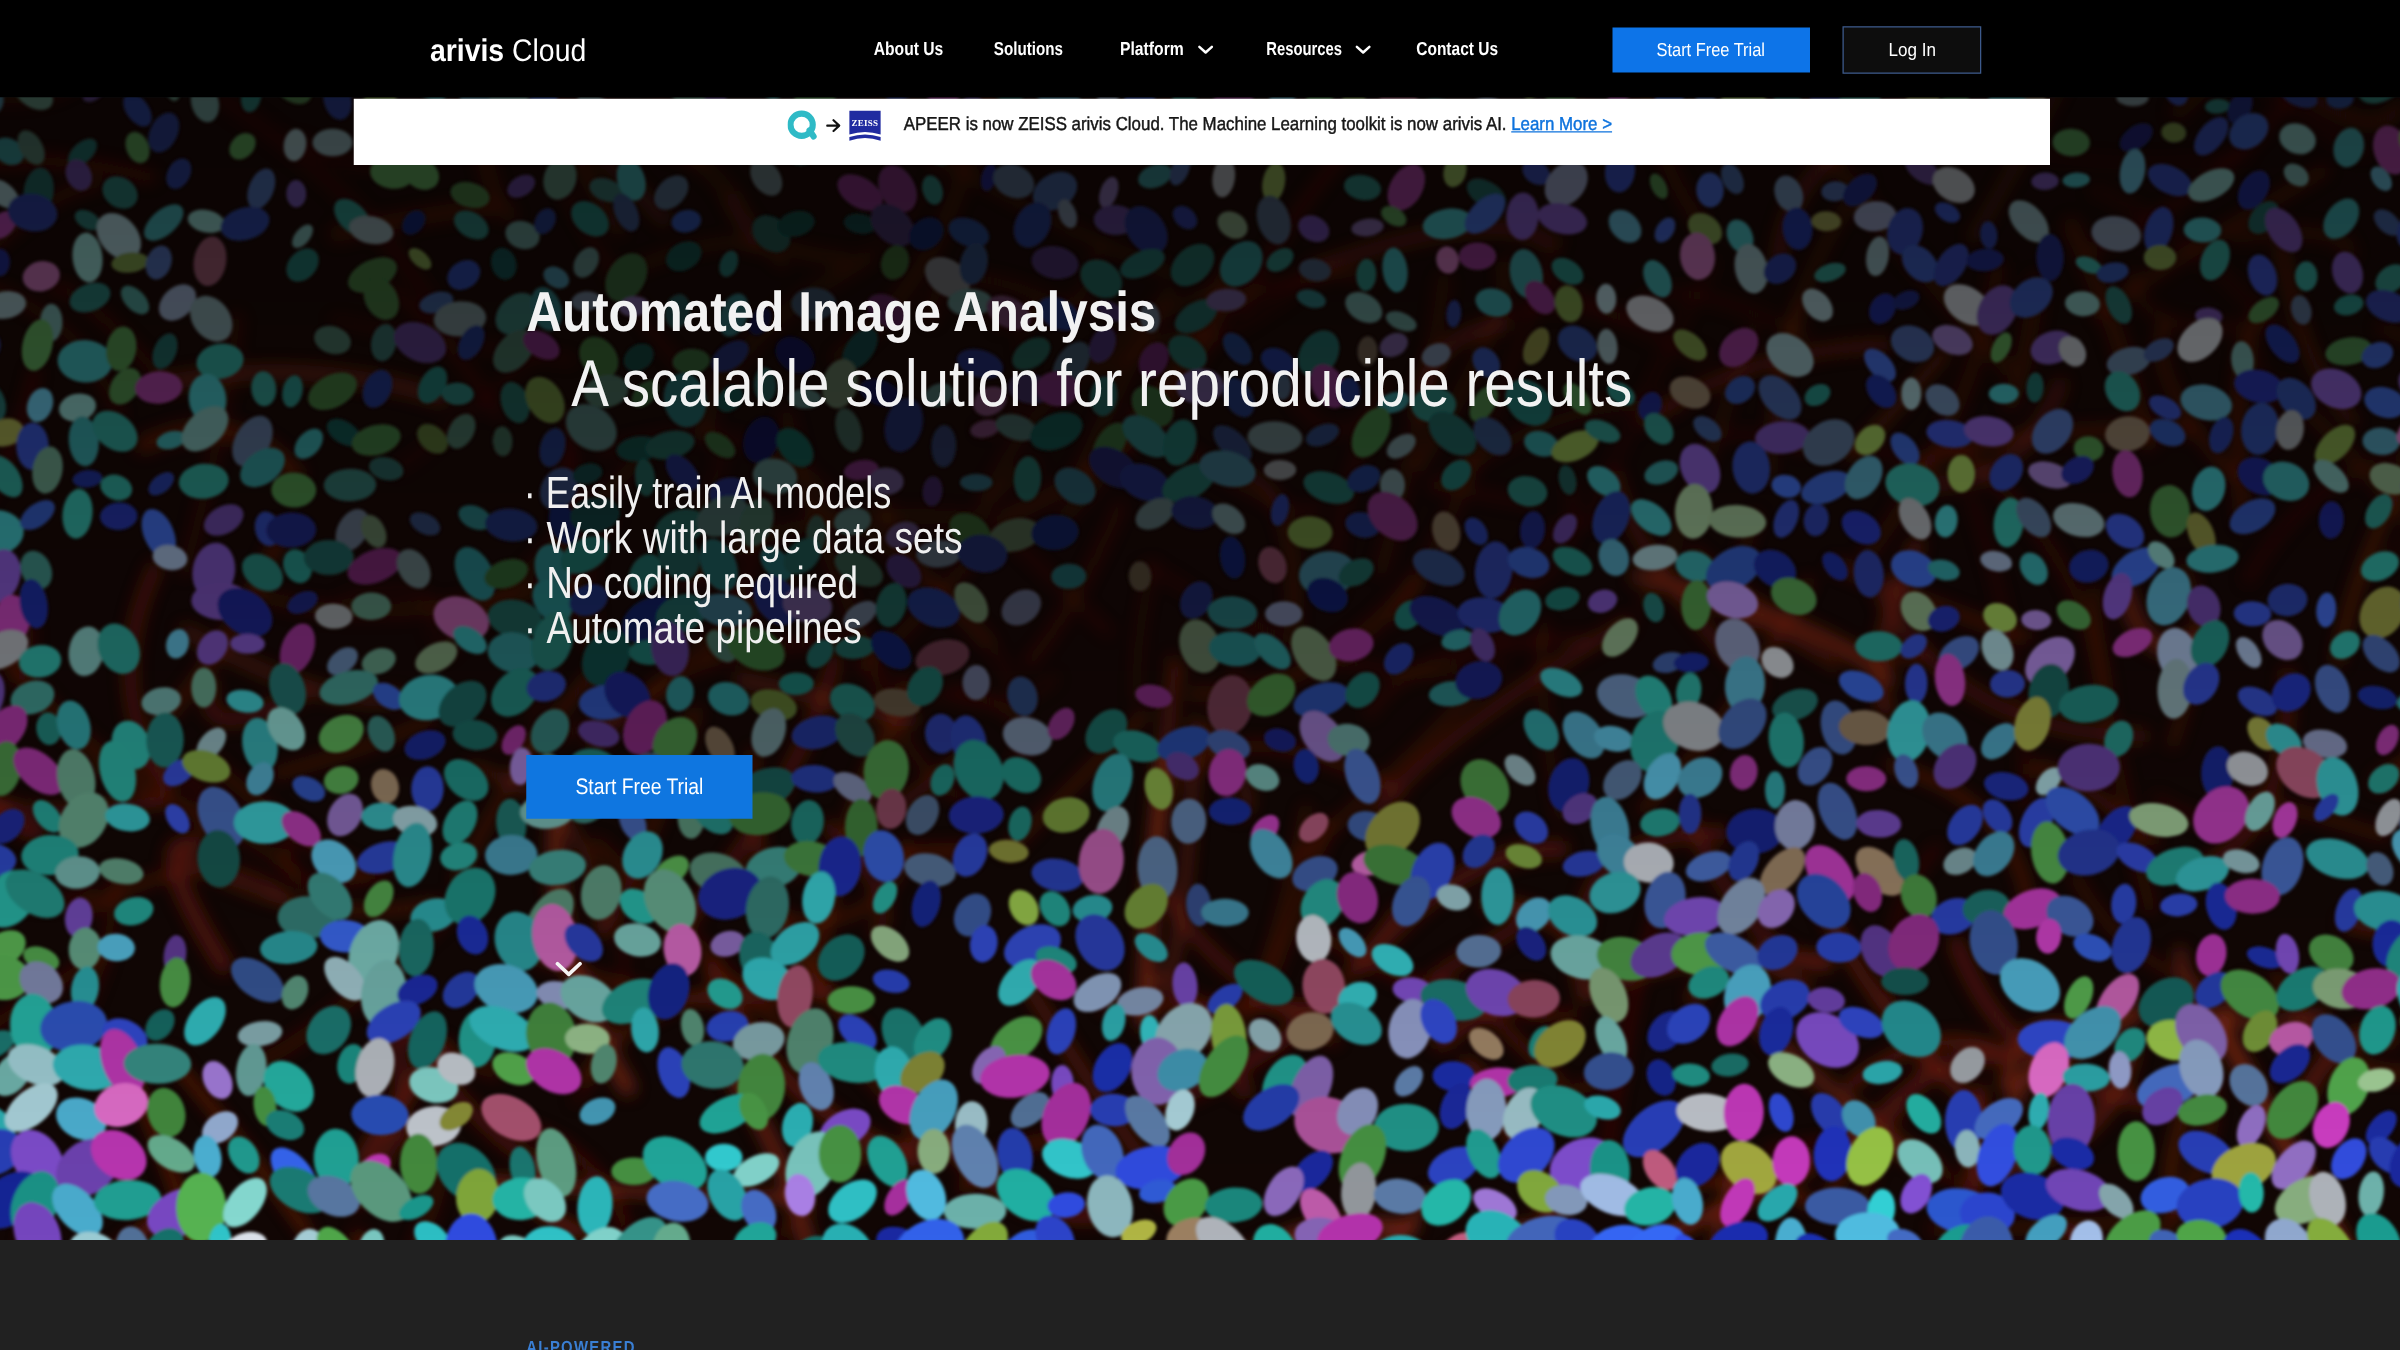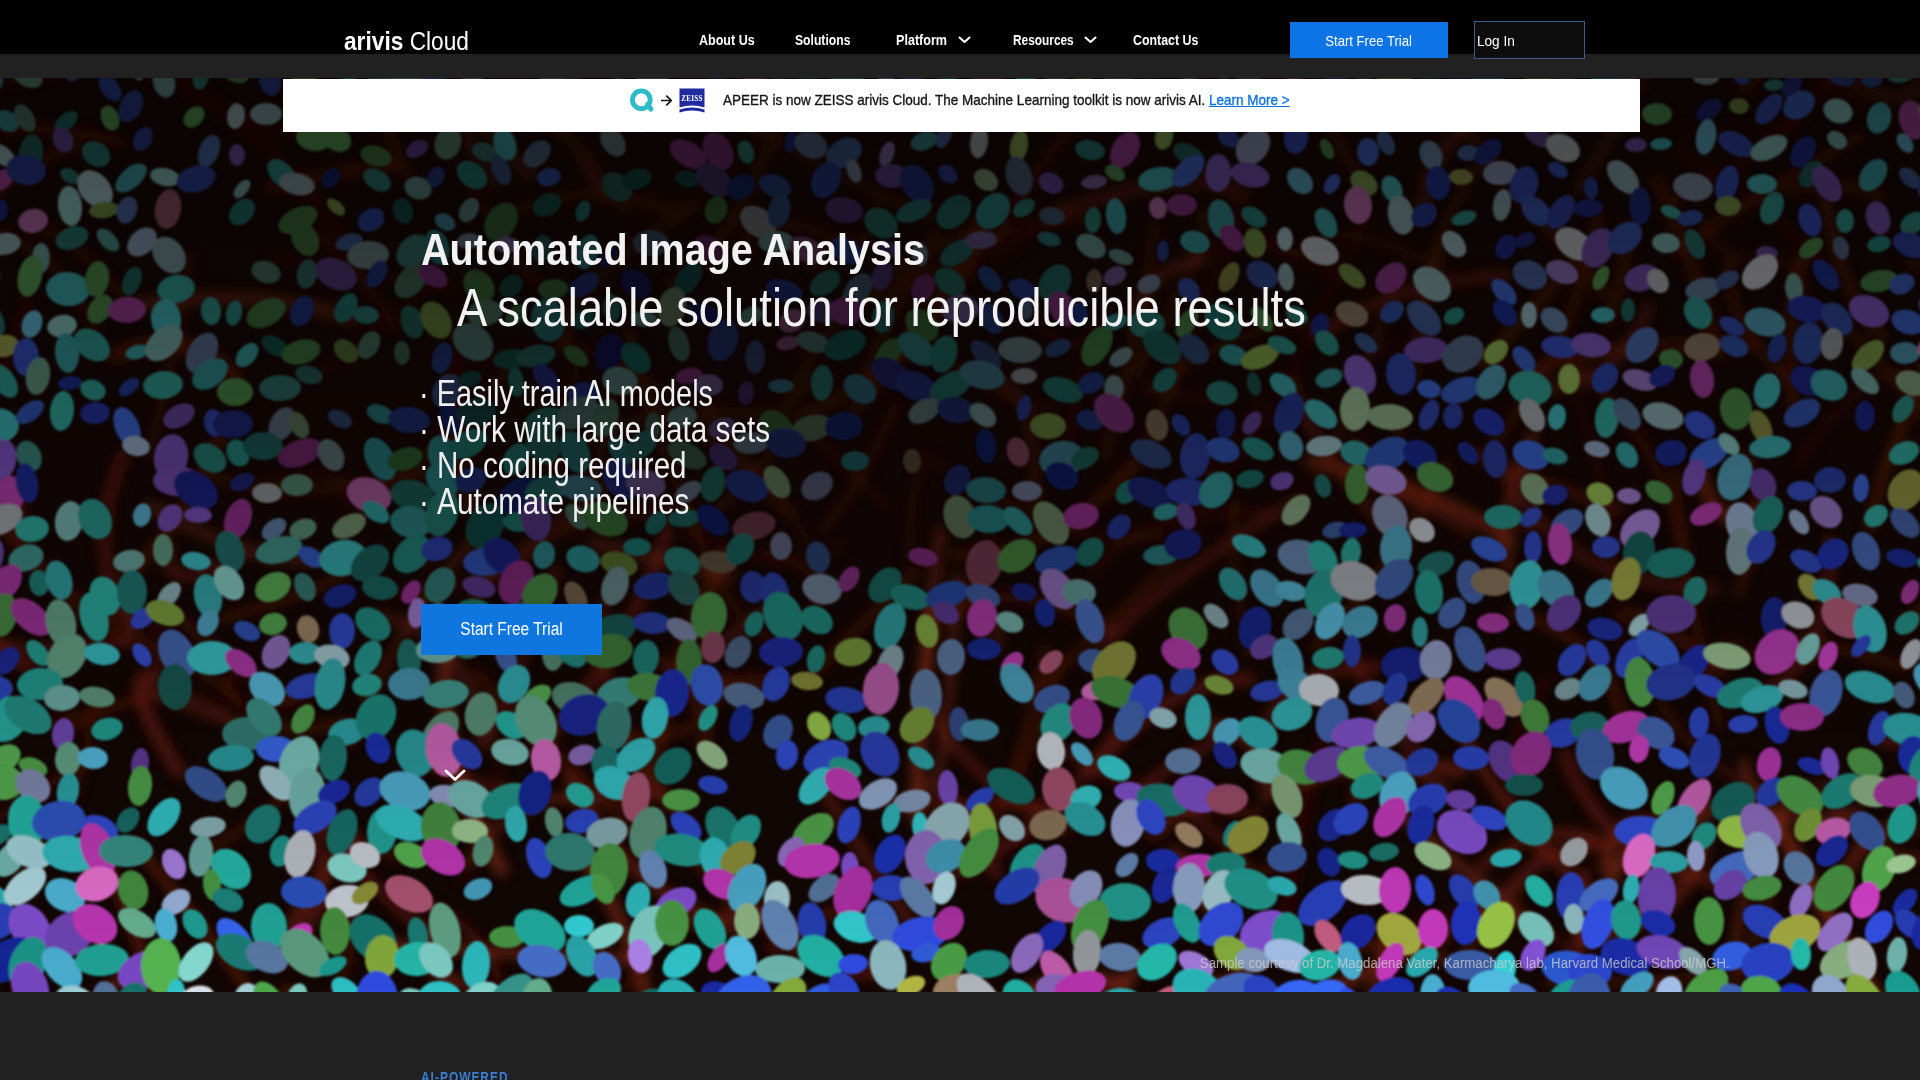--- a/index.html
+++ b/index.html
@@ -8,7 +8,7 @@
   .abs { position:absolute; }
   #hero { position:absolute; top:78px; left:0; width:1920px; height:914px; background:#0c0505; overflow:hidden; }
   #hero svg.bg { position:absolute; top:0; left:0; }
-  #topbar { position:absolute; top:0; left:0; width:1920px; height:54px; background:#000; z-index:30; }
+  #topbar { position:absolute; top:0; left:0; width:1920px; height:78px; background:#000; z-index:30; }
   .navitem { position:absolute; top:31px; color:#fff; font-size:15px; font-weight:700;
     white-space:nowrap; transform:scaleX(0.88); transform-origin:left center; }
   .chev { position:absolute; top:36px; }

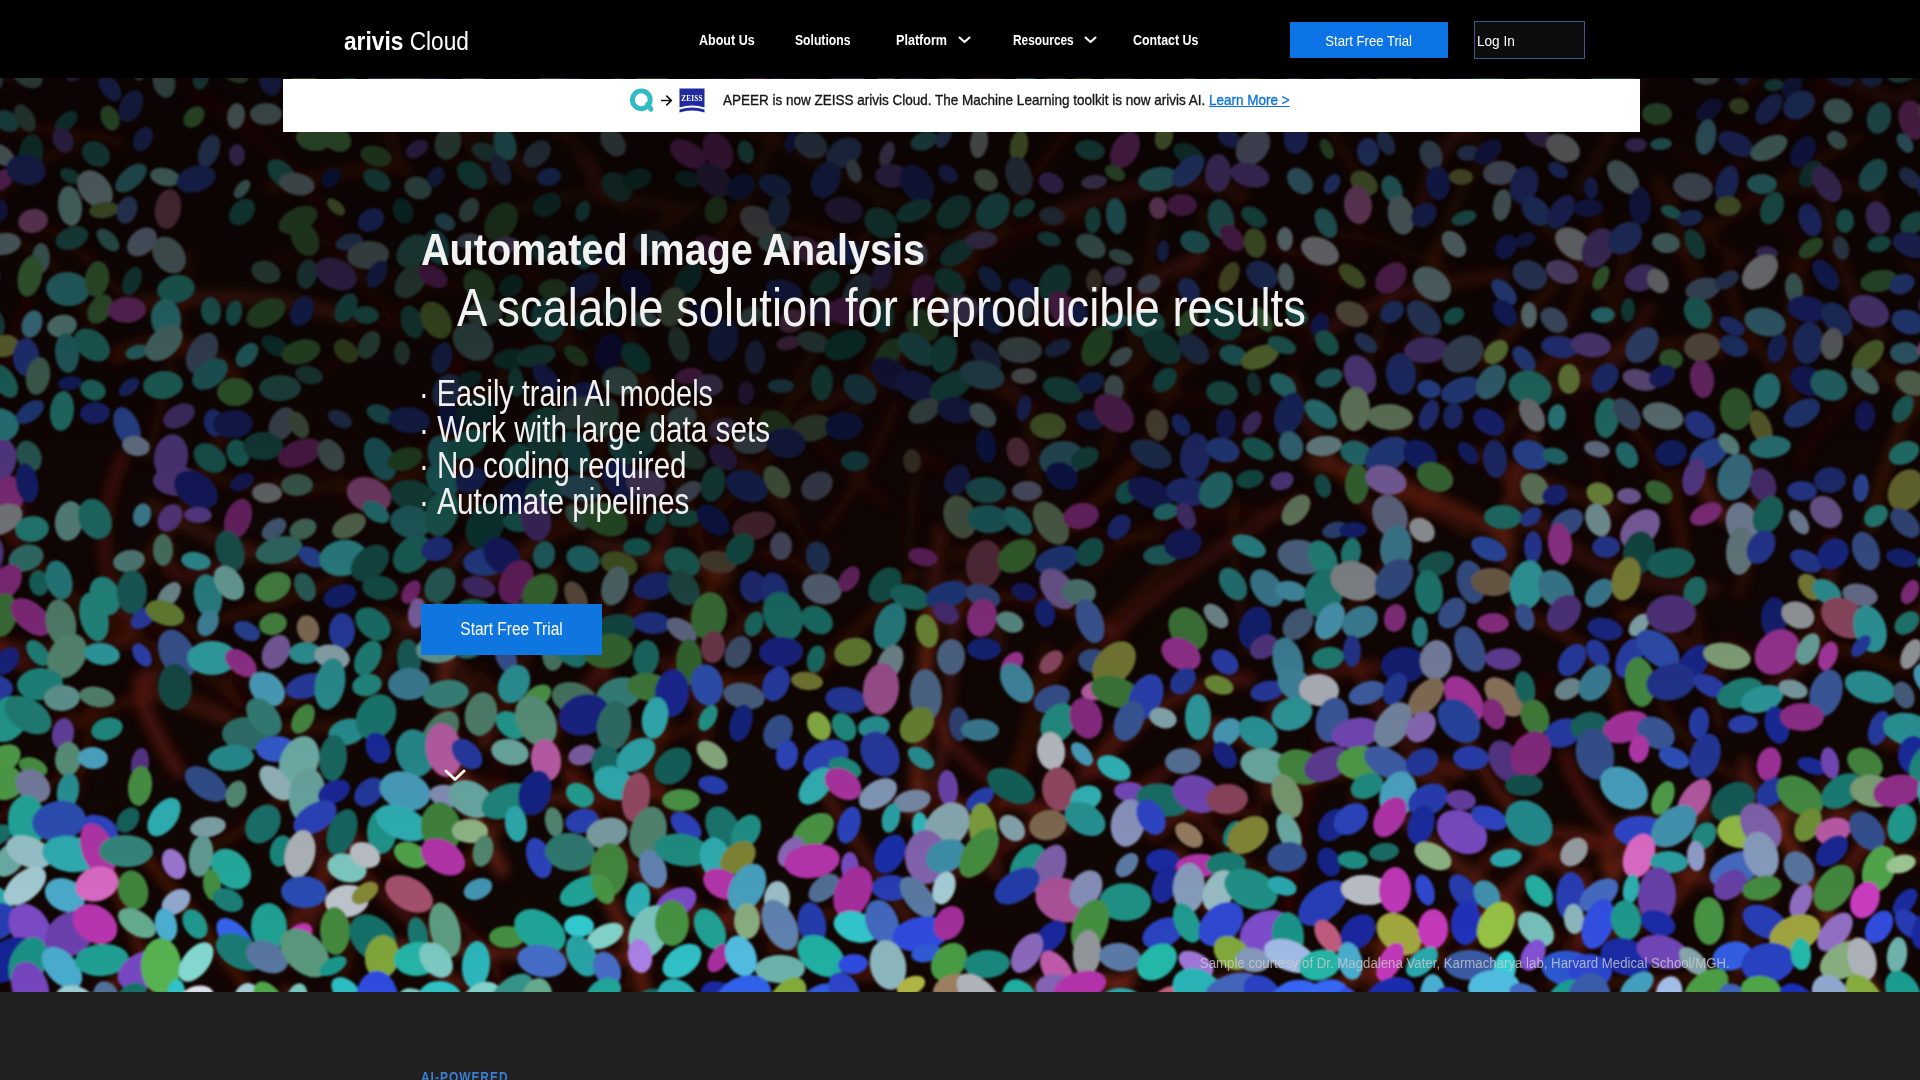--- a/index.html
+++ b/index.html
@@ -1851,7 +1851,7 @@
     <span class="scxc" style="color:#fff; font-size:15px; transform:scaleX(0.874);">Start Free Trial</span>
   </div>
   <div class="abs" style="left:1474px; top:21px; width:111px; height:38px; background:#0d0d0d; border:1px solid #3c5a8c;
-       display:flex; align-items:center; justify-content:flex-start;">
+       display:flex; align-items:center; justify-content:center;">
     <span class="scxc" style="color:#fff; font-size:15px; transform:scaleX(0.91);">Log In</span>
   </div>
 </div>

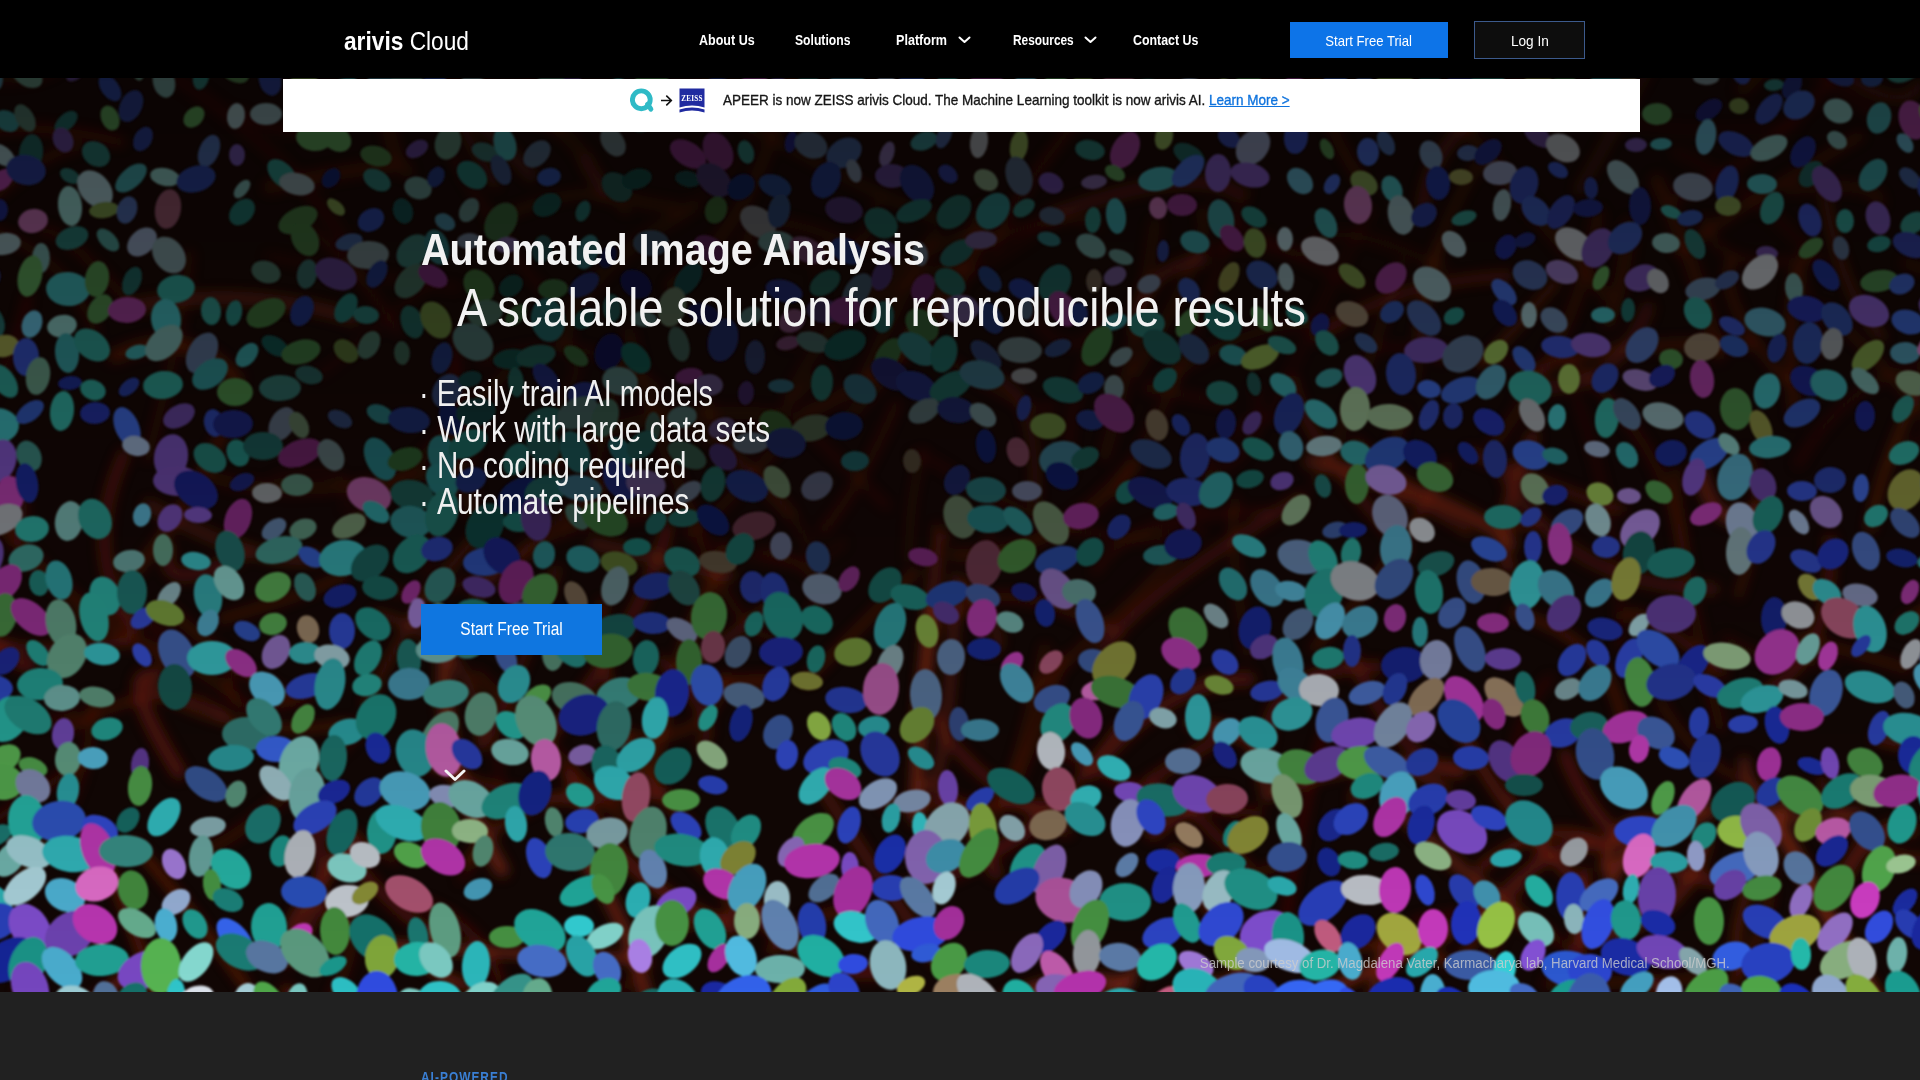--- a/index.html
+++ b/index.html
@@ -1806,9 +1806,6 @@
     <polyline points="2,2 11,10.5 20,2" fill="none" stroke="#f4f4f4" stroke-width="3" stroke-linecap="round" stroke-linejoin="round"></polyline>
   </svg>
 
-  <div class="abs" style="right:190px; top:877px; color:rgba(205,205,205,0.78); font-size:14px;">
-    <span class="scx" style="transform:scaleX(0.945); transform-origin:right center;">Sample courtesy of Dr. Magdalena Vater, Karmacharya lab, Harvard Medical School/MGH.</span>
-  </div>
 </div>
 
 <div id="annbar" style="position:absolute;">

